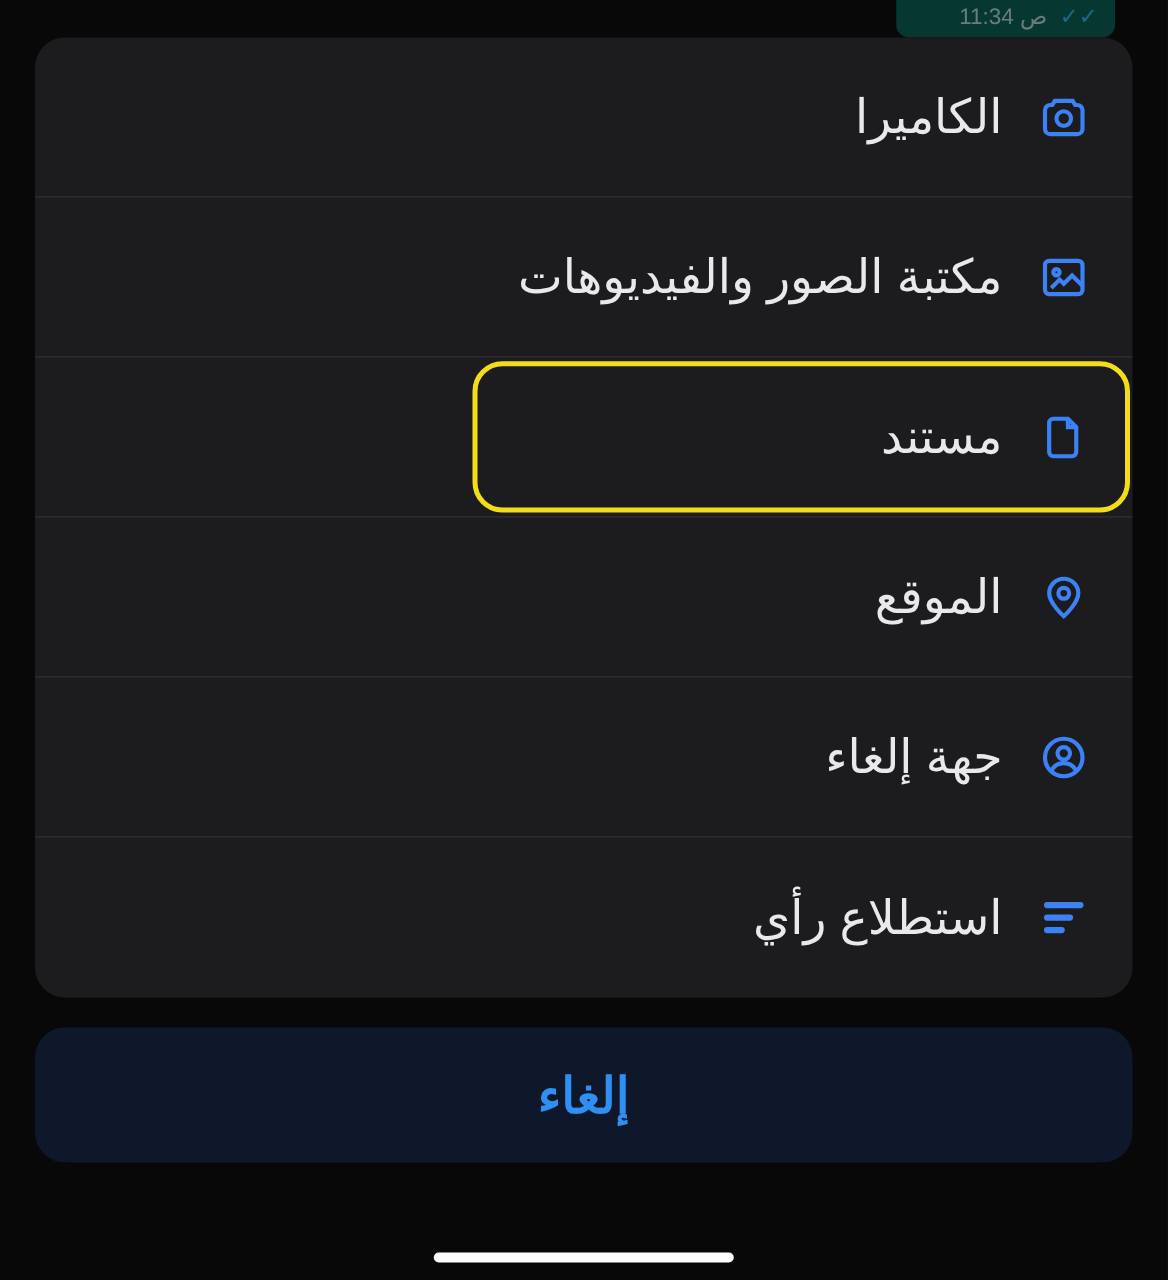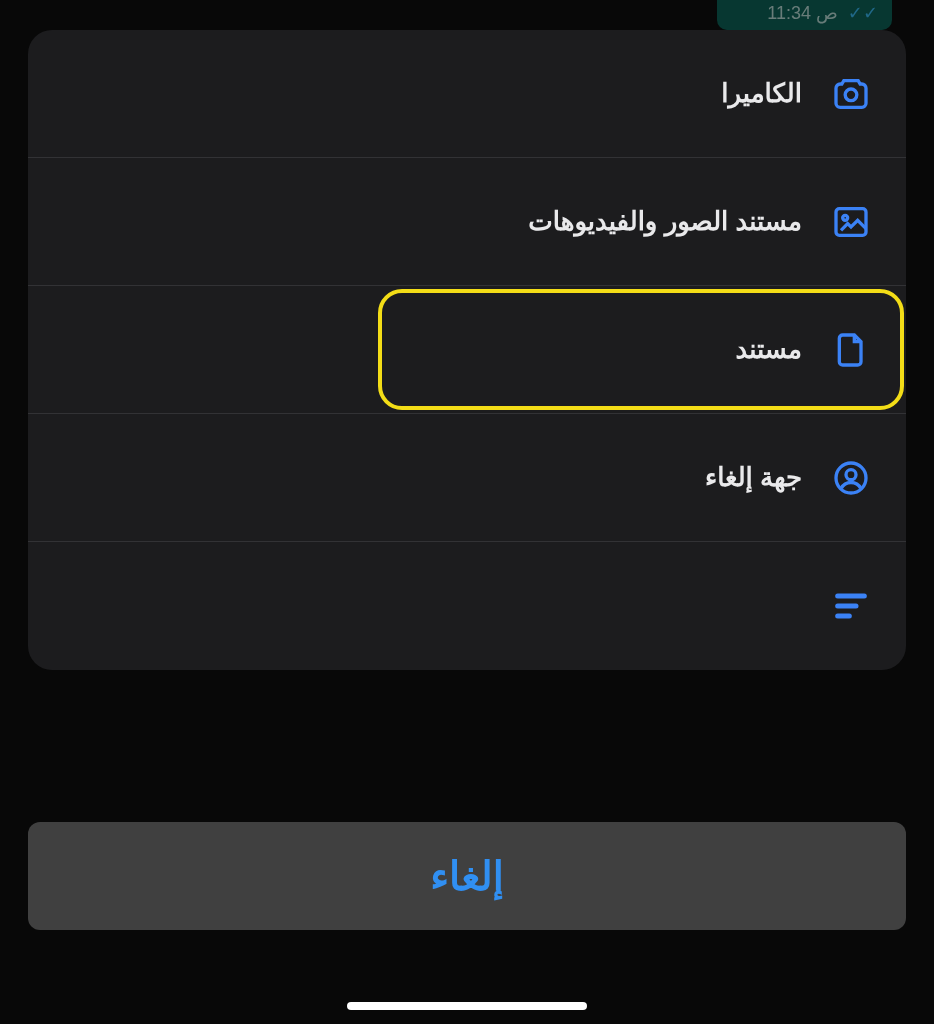--- a/index.html
+++ b/index.html
@@ -95,8 +95,8 @@
     }
     .item-label {
       color: #e9e9eb;
-      font-size: 26px;
-      font-weight: 700;
+      font-size: 38px;
+      font-weight: 400;
     }
     .cancel-btn {
       position: absolute;

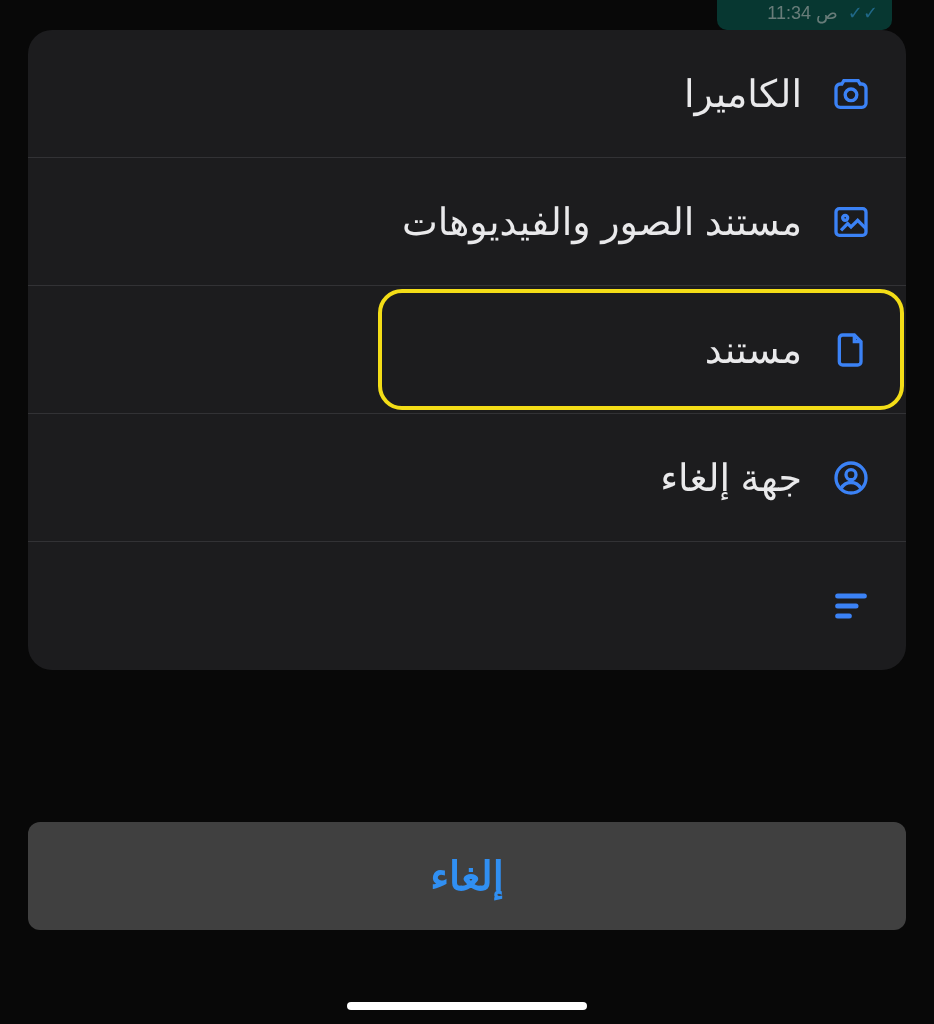--- a/index.html
+++ b/index.html
@@ -157,7 +157,7 @@
           <path d="M21 16l-5-5-4 4-2-2-4 4"></path>
         </svg>
     </span>
-    <span class="item-label">مستند الصور والفيديوهات</span>
+    <span class="item-label">مكتبة الصور والفيديوهات</span>
   </div>
 
   <div class="sheet-item highlighted">

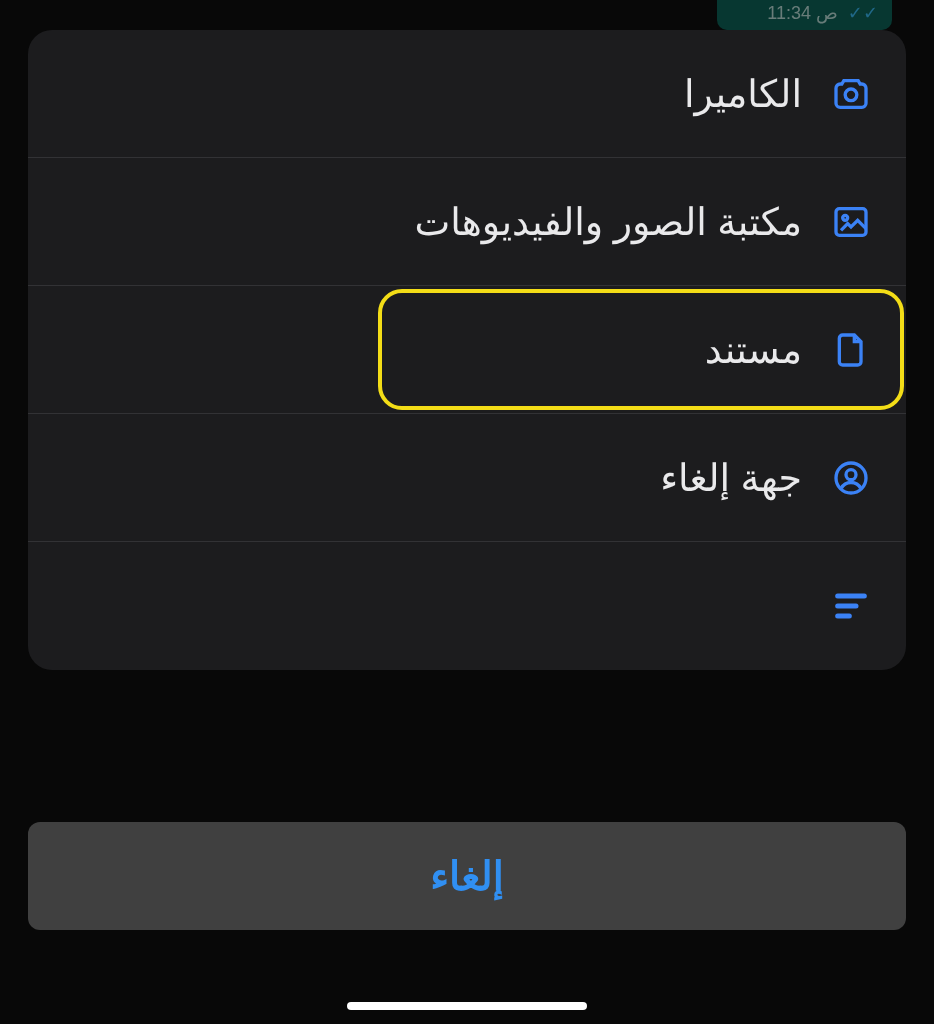--- a/index.html
+++ b/index.html
@@ -170,6 +170,15 @@
     <span class="item-label">مستند</span>
   </div>
 
+  <div class="sheet-item">
+    <span class="icon-slot">
+      <svg viewBox="0 0 24 24">
+          <path d="M12 21s-7-6.2-7-11a7 7 0 1 1 14 0c0 4.8-7 11-7 11Z"></path>
+          <circle cx="12" cy="10" r="2.6"></circle>
+        </svg>
+    </span>
+    <span class="item-label">الموقع</span>
+  </div>
 
   <div class="sheet-item">
     <span class="icon-slot">

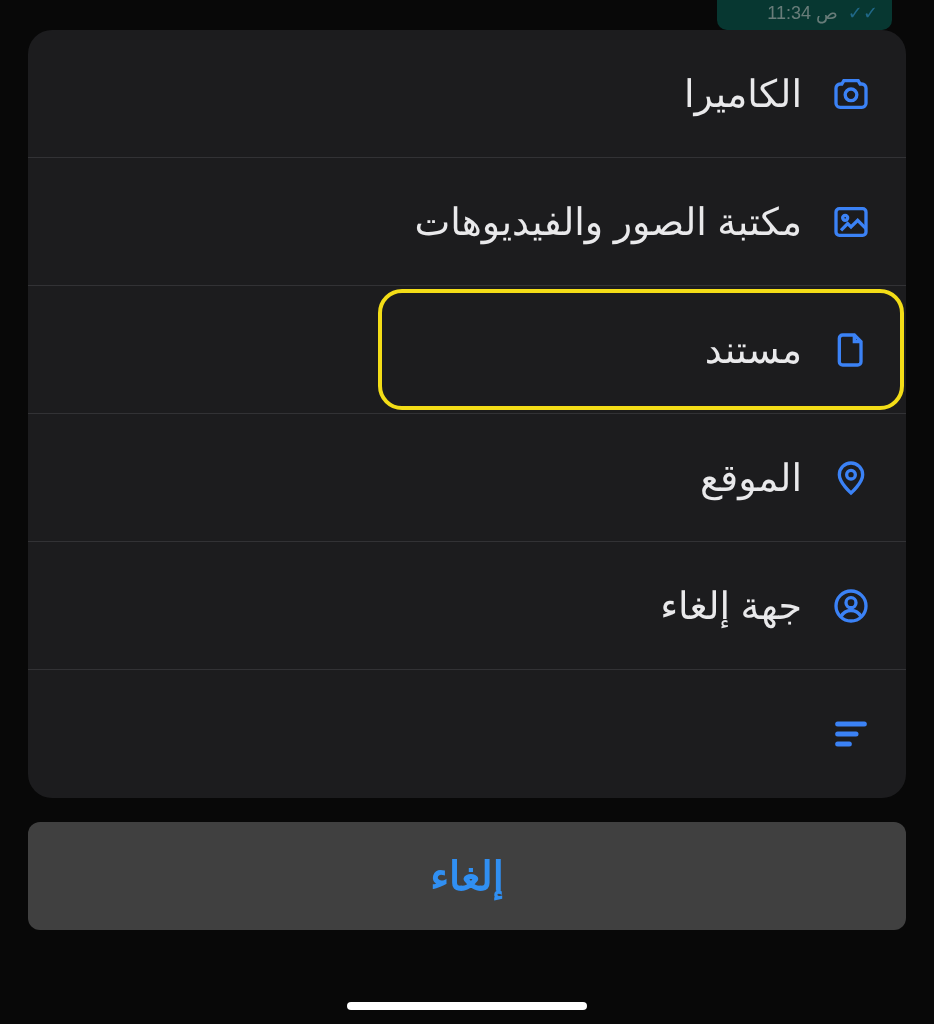--- a/index.html
+++ b/index.html
@@ -199,6 +199,7 @@
           <line x1="4" y1="18" x2="11" y2="18" stroke-width="3"></line>
         </svg>
     </span>
+    <span class="item-label">استطلاع رأي</span>
   </div>
 
 </div>

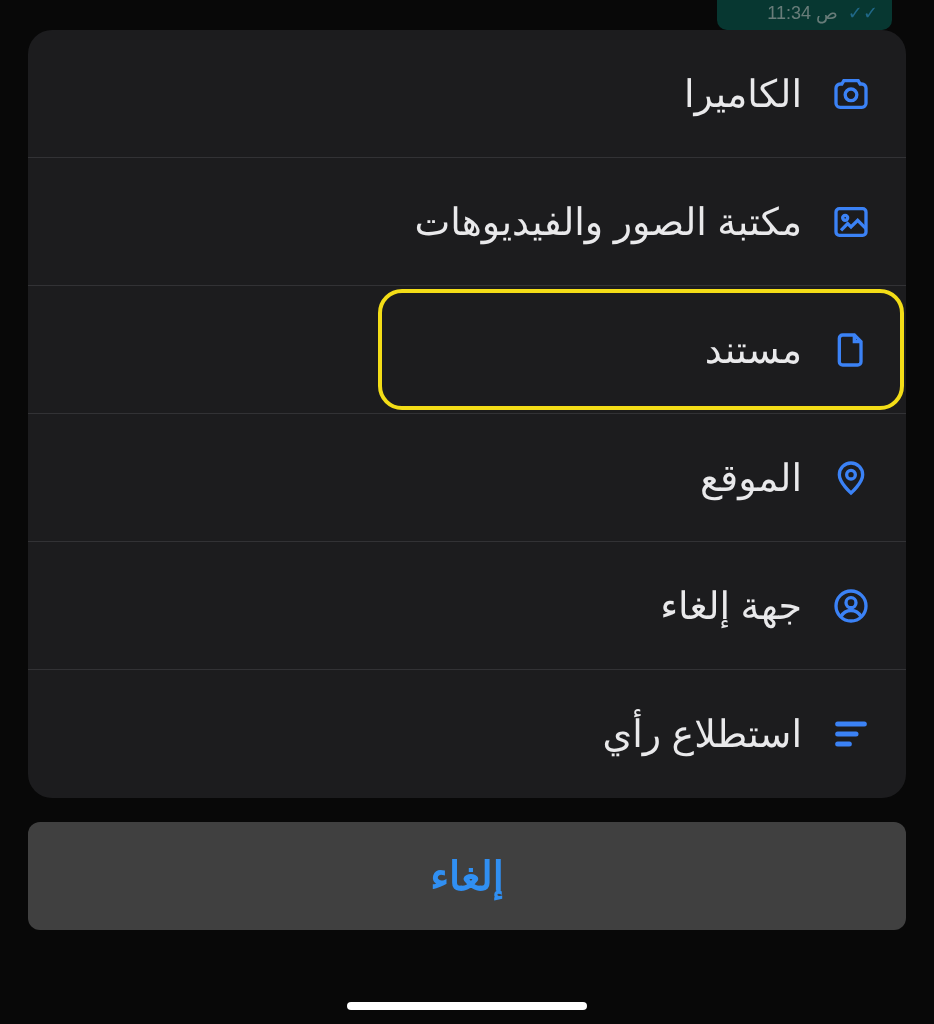--- a/index.html
+++ b/index.html
@@ -104,8 +104,8 @@
       right: 28px;
       top: 822px;
       height: 108px;
-      background: #404040;
-      border-radius: 12px;
+      background: #0f172a;
+      border-radius: 24px;
       display: flex;
       align-items: center;
       justify-content: center;

